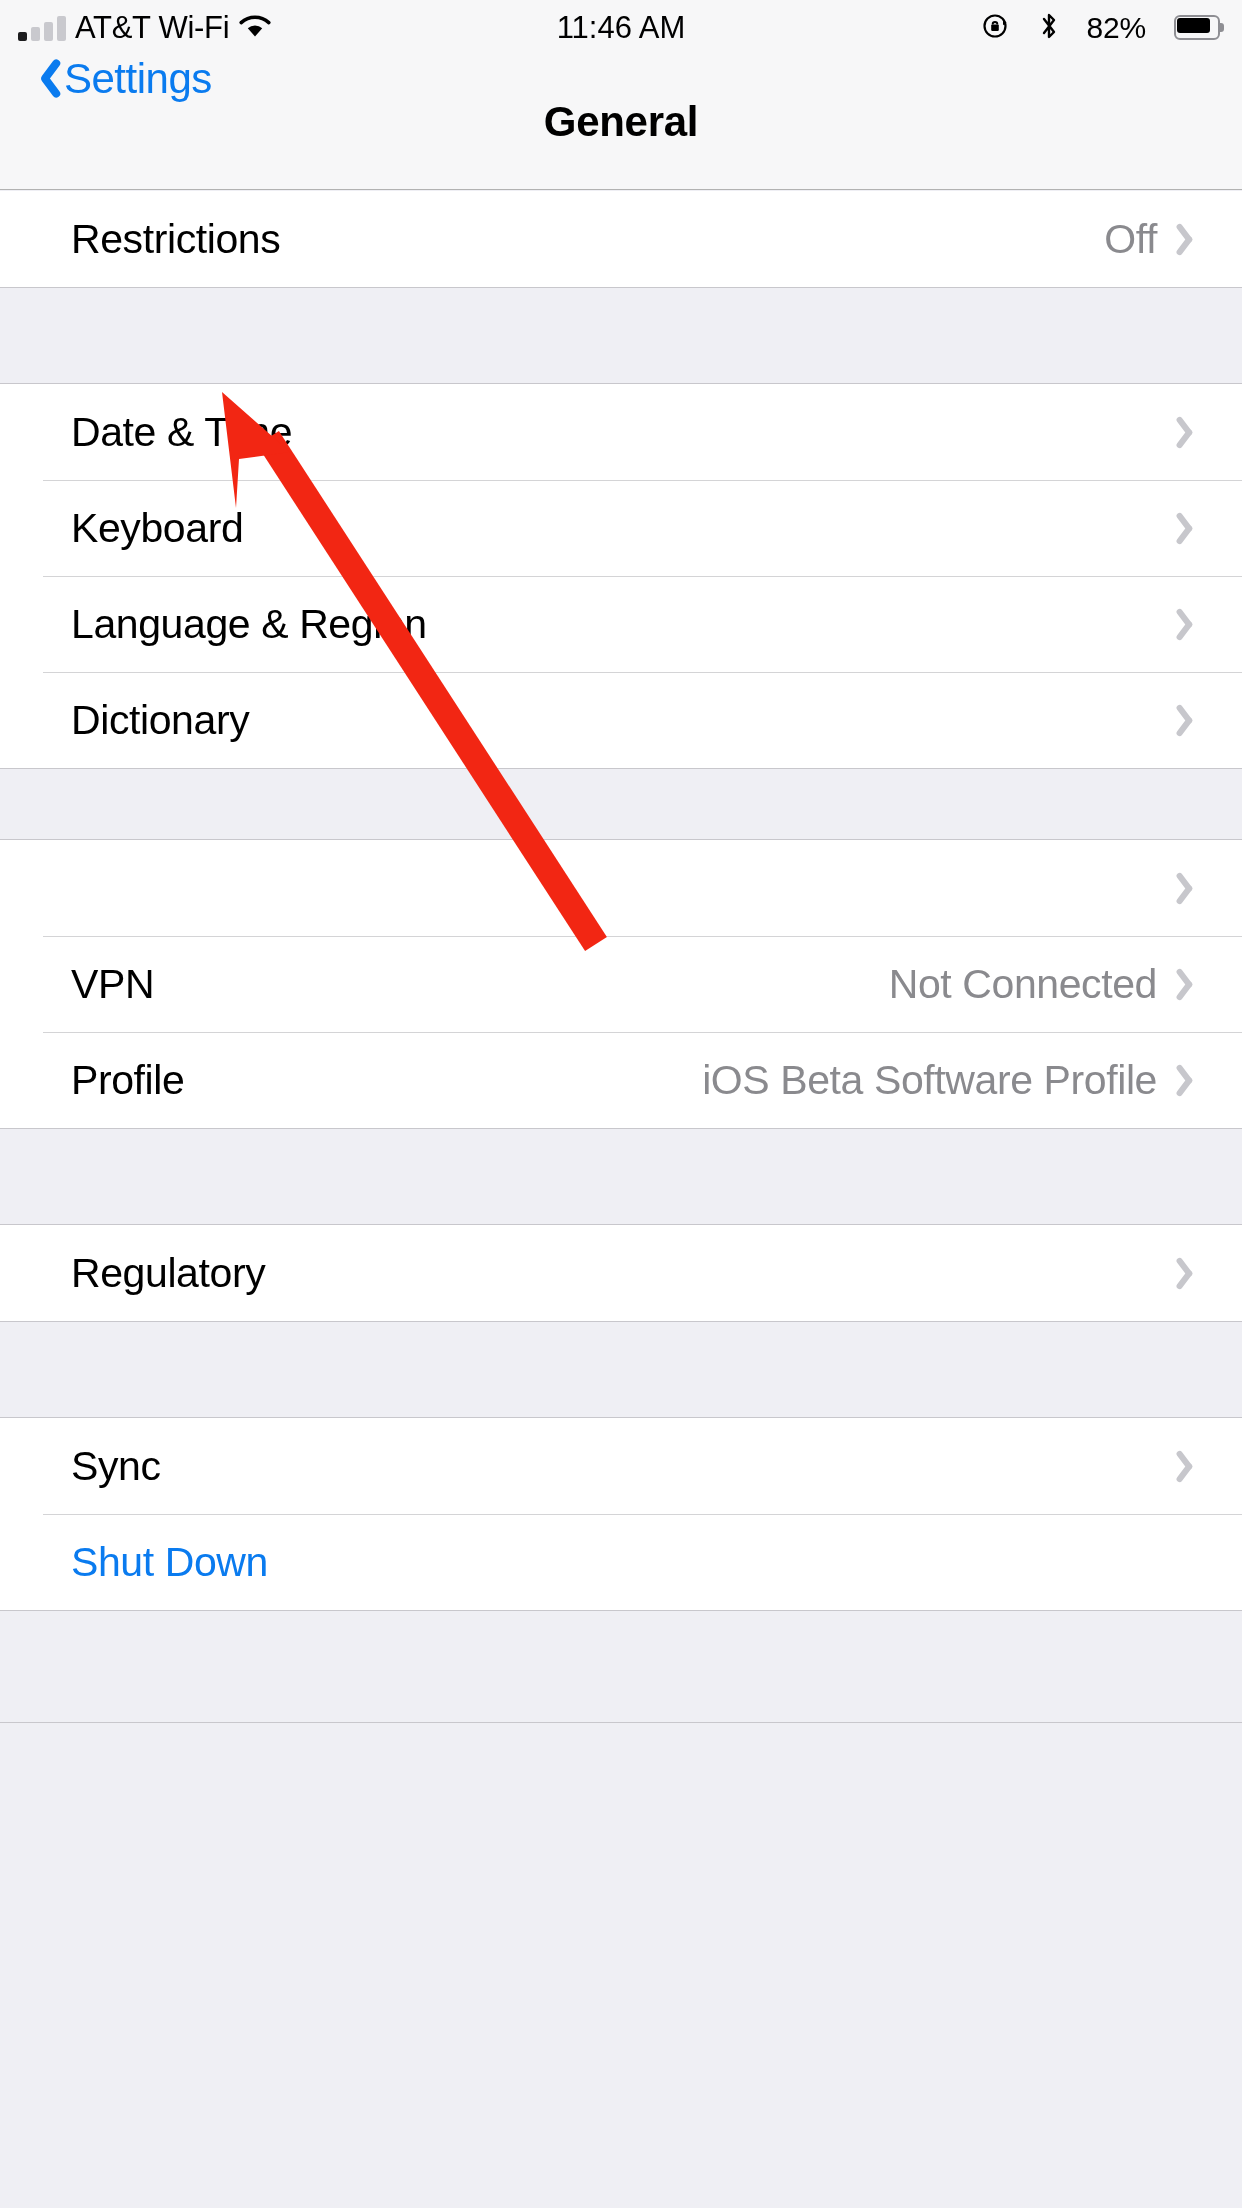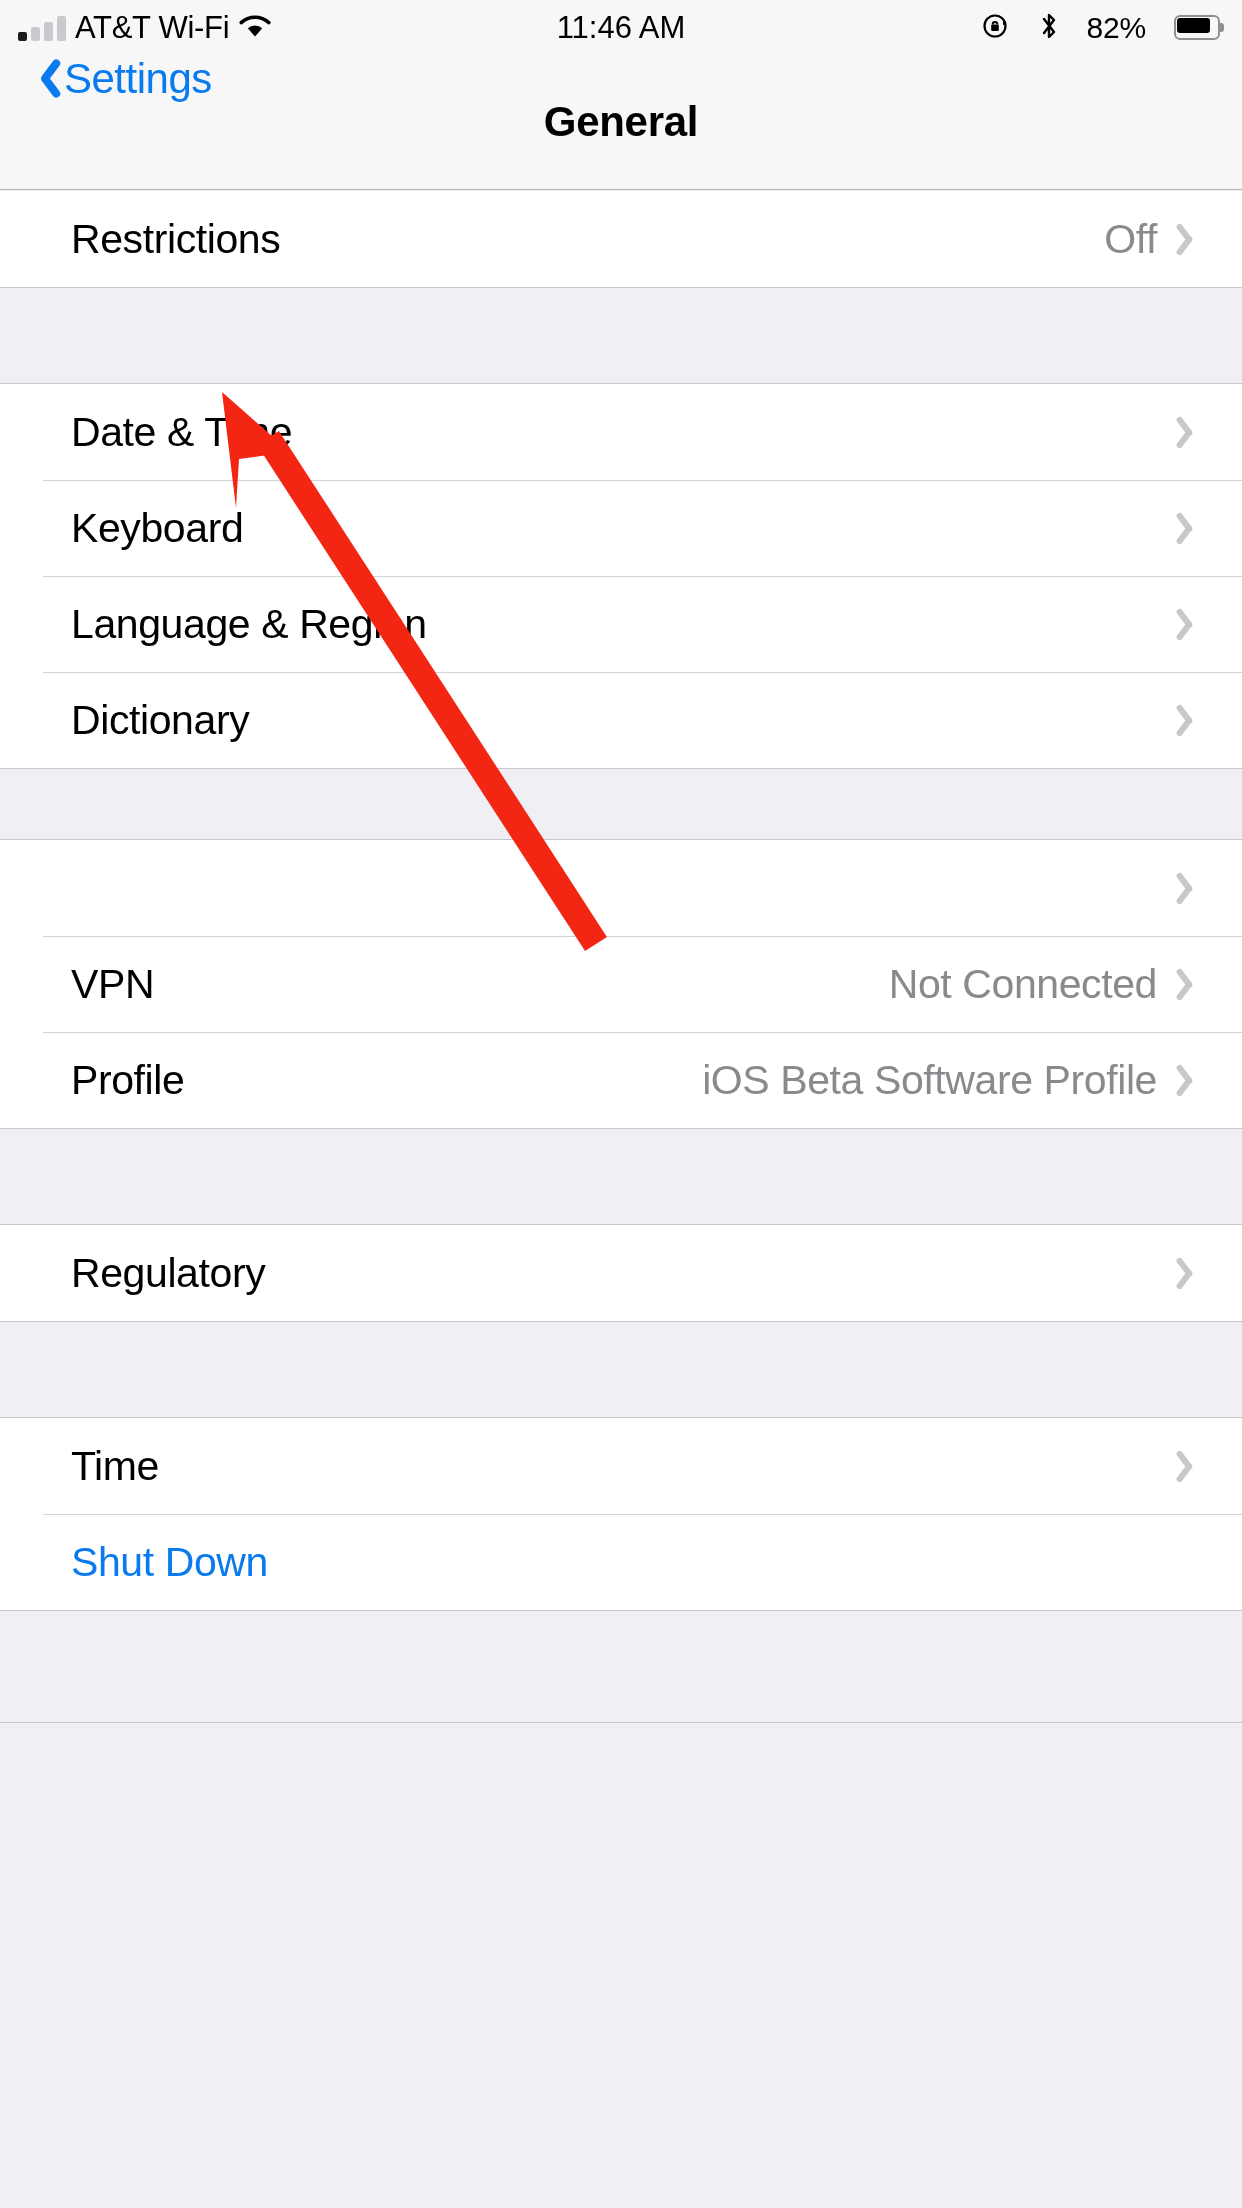--- a/index.html
+++ b/index.html
@@ -209,7 +209,7 @@
       <div class="gap" style="height: 97px;"></div>
       <div class="group">
         <div class="row">
-          <span class="row-label">Time</span>
+          <span class="row-label">Sync</span>
           <span class="chev"></span>
         </div>
         <div class="row">

